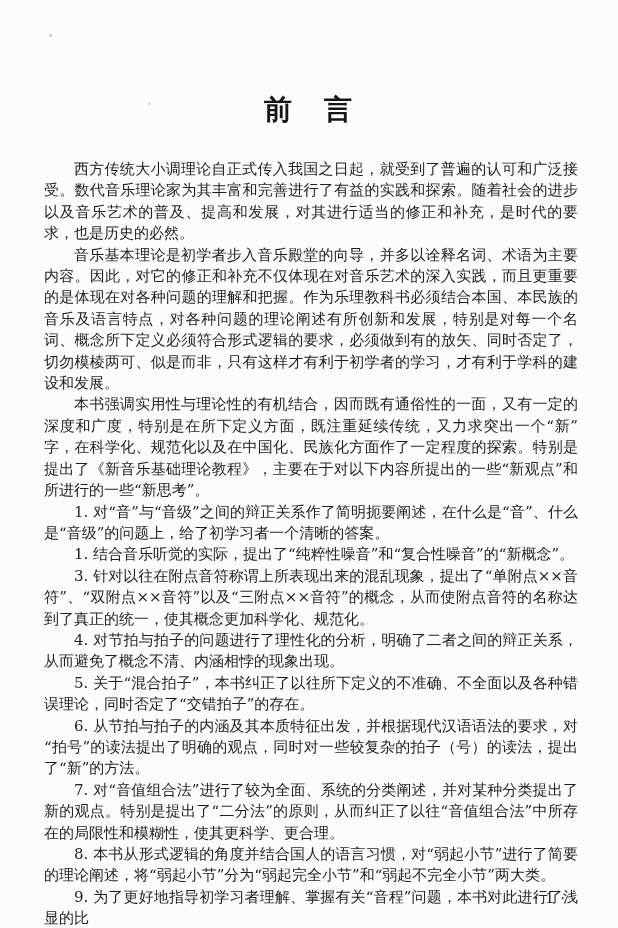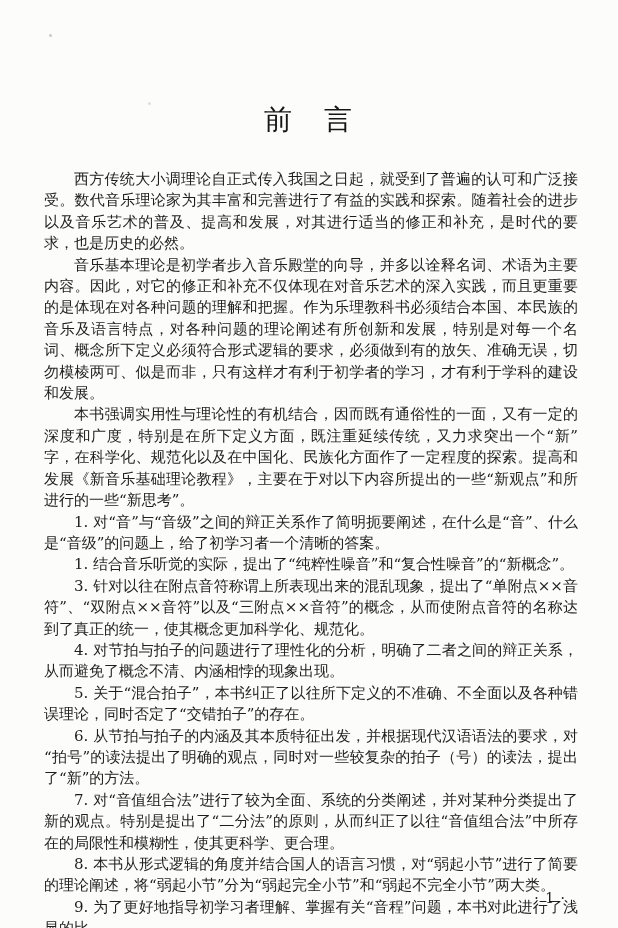--- a/index.html
+++ b/index.html
@@ -19,12 +19,12 @@
     box-sizing: border-box;
   }
   .title {
-    margin: 10px;
+    margin: 0;
     padding-top: 94px;
     text-align: center;
     font-size: 28px;
     line-height: 32px;
-    font-weight: normal;
+    font-weight: bold;
     letter-spacing: 2px;
     color: #161616;
   }

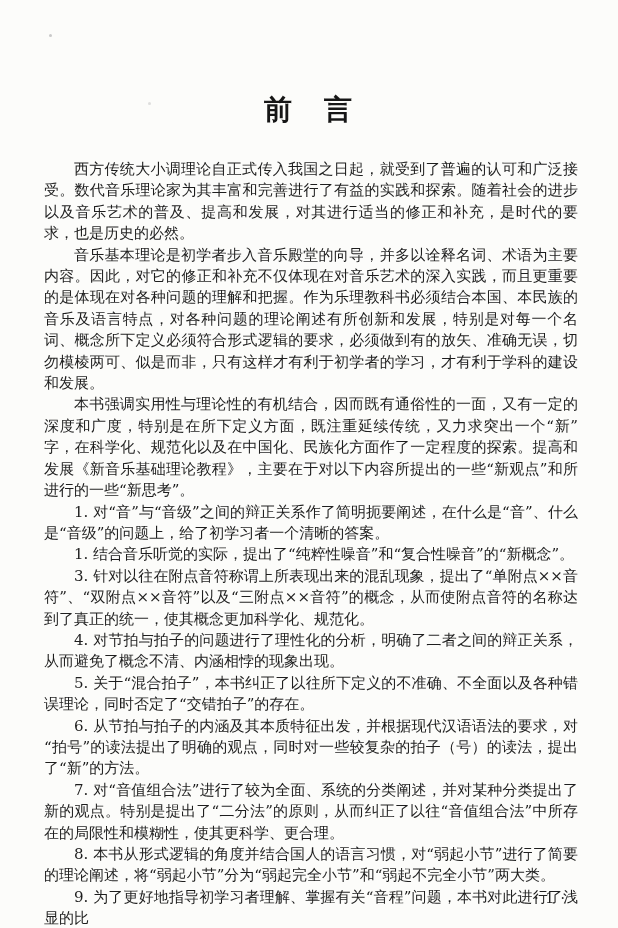--- a/index.html
+++ b/index.html
@@ -64,7 +64,7 @@
 
   <div class="body-text">
     <p class="para">西方传统大小调理论自正式传入我国之日起，就受到了普遍的认可和广泛接受。数代音乐理论家为其丰富和完善进行了有益的实践和探索。随着社会的进步以及音乐艺术的普及、提高和发展，对其进行适当的修正和补充，是时代的要求，也是历史的必然。</p>
-    <p class="para">音乐基本理论是初学者步入音乐殿堂的向导，并多以诠释名词、术语为主要内容。因此，对它的修正和补充不仅体现在对音乐艺术的深入实践，而且更重要的是体现在对各种问题的理解和把握。作为乐理教科书必须结合本国、本民族的音乐及语言特点，对各种问题的理论阐述有所创新和发展，特别是对每一个名词、概念所下定义必须符合形式逻辑的要求，必须做到有的放矢、准确无误，切勿模棱两可、似是而非，只有这样才有利于初学者的学习，才有利于学科的建设和发展。</p>
+    <p class="para">音乐基本理论是初学者步入音乐殿堂的向导，并多以诠释名词、术语为主要内容。因此，对它的修正和补充不仅体现在对音乐艺术的深入实践，而且更重要的是体现在对各种问题的理解和把握。作为乐理教科书必须结合本国、本民族的音乐及语言特点，对各种问题的理论阐述有所创新和发展，特别是对每一个名词、概念所下定义必须符合形式逻辑的要求，必须做到有的放矢、同时否定了，切勿模棱两可、似是而非，只有这样才有利于初学者的学习，才有利于学科的建设和发展。</p>
     <p class="para">本书强调实用性与理论性的有机结合，因而既有通俗性的一面，又有一定的深度和广度，特别是在所下定义方面，既注重延续传统，又力求突出一个“新”字，在科学化、规范化以及在中国化、民族化方面作了一定程度的探索。提高和发展《新音乐基础理论教程》，主要在于对以下内容所提出的一些“新观点”和所进行的一些“新思考”。</p>
     <p class="para">1. 对“音”与“音级”之间的辩正关系作了简明扼要阐述，在什么是“音”、什么是“音级”的问题上，给了初学习者一个清晰的答案。</p>
     <p class="para">1. 结合音乐听觉的实际，提出了“纯粹性噪音”和“复合性噪音”的“新概念”。</p>

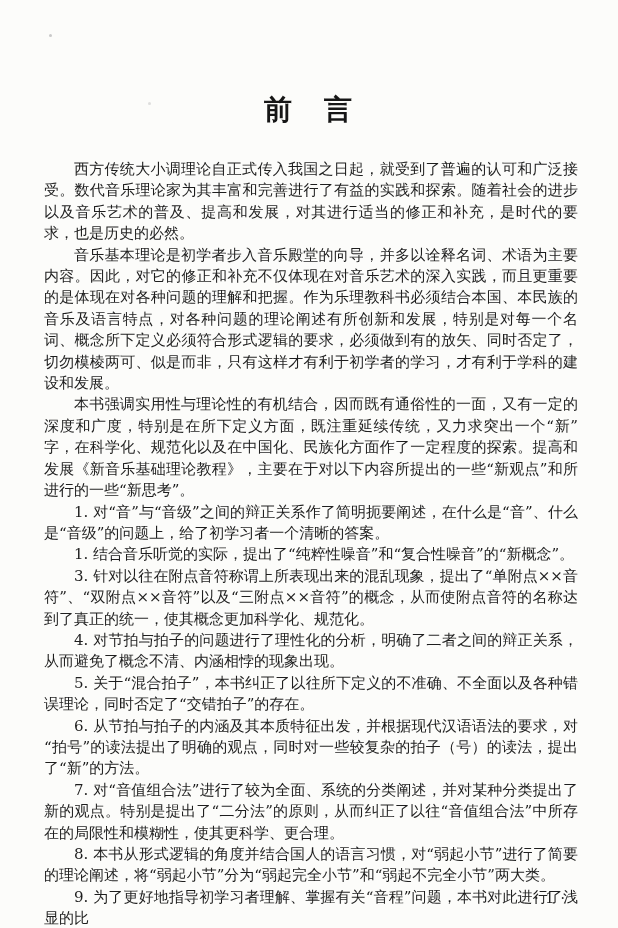--- a/index.html
+++ b/index.html
@@ -65,7 +65,7 @@
   <div class="body-text">
     <p class="para">西方传统大小调理论自正式传入我国之日起，就受到了普遍的认可和广泛接受。数代音乐理论家为其丰富和完善进行了有益的实践和探索。随着社会的进步以及音乐艺术的普及、提高和发展，对其进行适当的修正和补充，是时代的要求，也是历史的必然。</p>
     <p class="para">音乐基本理论是初学者步入音乐殿堂的向导，并多以诠释名词、术语为主要内容。因此，对它的修正和补充不仅体现在对音乐艺术的深入实践，而且更重要的是体现在对各种问题的理解和把握。作为乐理教科书必须结合本国、本民族的音乐及语言特点，对各种问题的理论阐述有所创新和发展，特别是对每一个名词、概念所下定义必须符合形式逻辑的要求，必须做到有的放矢、同时否定了，切勿模棱两可、似是而非，只有这样才有利于初学者的学习，才有利于学科的建设和发展。</p>
-    <p class="para">本书强调实用性与理论性的有机结合，因而既有通俗性的一面，又有一定的深度和广度，特别是在所下定义方面，既注重延续传统，又力求突出一个“新”字，在科学化、规范化以及在中国化、民族化方面作了一定程度的探索。提高和发展《新音乐基础理论教程》，主要在于对以下内容所提出的一些“新观点”和所进行的一些“新思考”。</p>
+    <p class="para">本书强调实用性与理论性的有机结合，因而既有通俗性的一面，又有一定的深度和广度，特别是在所下定义方面，既注重延续传统，又力求突出一个“新”字，在科学化、规范化以及在中国化、民族化方面作了一定程度的探索。特别是提出了《新音乐基础理论教程》，主要在于对以下内容所提出的一些“新观点”和所进行的一些“新思考”。</p>
     <p class="para">1. 对“音”与“音级”之间的辩正关系作了简明扼要阐述，在什么是“音”、什么是“音级”的问题上，给了初学习者一个清晰的答案。</p>
     <p class="para">1. 结合音乐听觉的实际，提出了“纯粹性噪音”和“复合性噪音”的“新概念”。</p>
     <p class="para">3. 针对以往在附点音符称谓上所表现出来的混乱现象，提出了“单附点××音符”、“双附点××音符”以及“三附点××音符”的概念，从而使附点音符的名称达到了真正的统一，使其概念更加科学化、规范化。</p>

